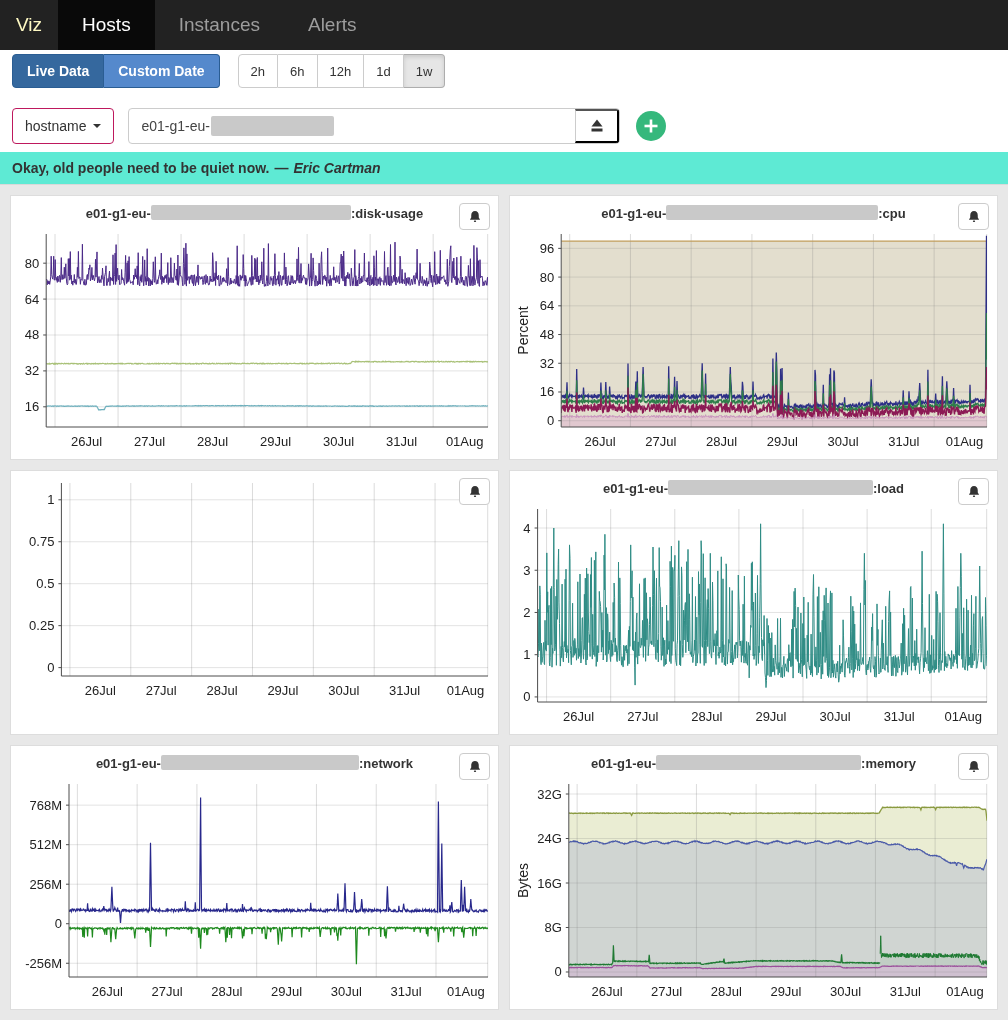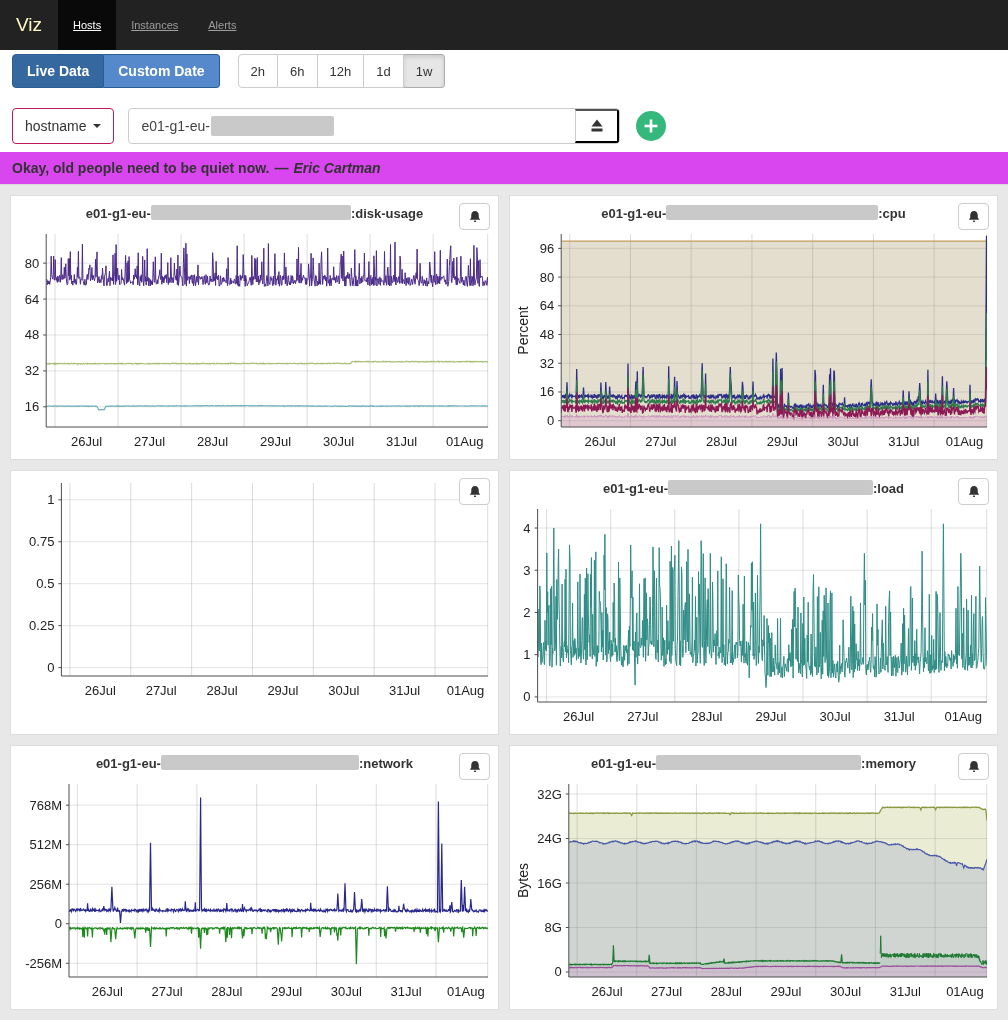--- a/index.html
+++ b/index.html
@@ -8,7 +8,7 @@
   
   .navbar { height:50px; background:#222; display:flex; align-items:stretch; }
   .brand { color:#fef9c3; font-size:19px; padding:0 16px; display:flex; align-items:center; }
-  .nav-tab { padding:0 15px; display:flex; align-items:center; font-size:11px; color:#9d9d9d; cursor:pointer;text-decoration:underline; }
+  .nav-tab { padding:0 24px; display:flex; align-items:center; font-size:19px; color:#9d9d9d; cursor:pointer; }
   .nav-tab.active { background:#090909; color:#fff; }
 
   

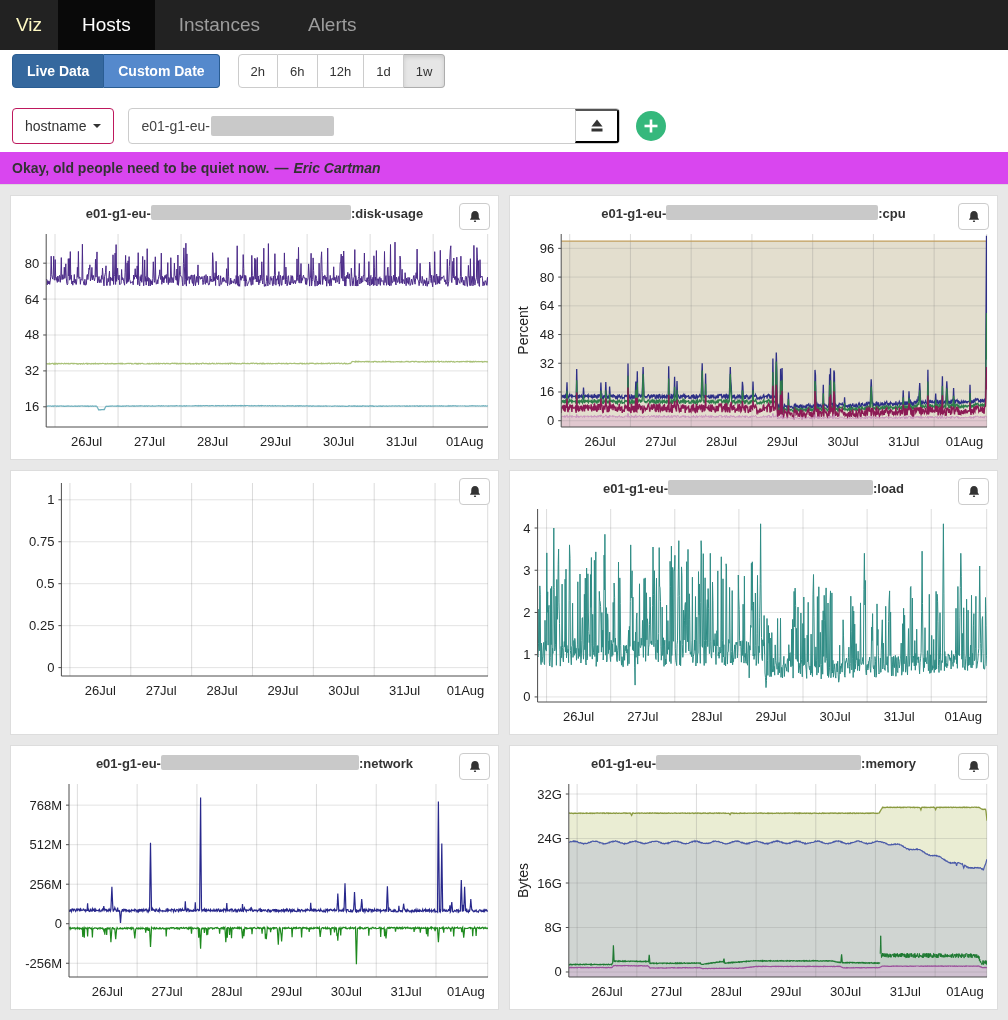--- a/index.html
+++ b/index.html
@@ -34,7 +34,7 @@
   .plus-btn svg { display:block; }
 
   
-  .quote-bar { height:33px; background:#d946ef; border-bottom:1px solid #d9d9d9; display:flex; align-items:center; padding:0 12px; font-size:14px; font-weight:bold; color:#333; gap:5px; }
+  .quote-bar { height:33px; background:#5eead4; border-bottom:1px solid #d9d9d9; display:flex; align-items:center; padding:0 12px; font-size:14px; font-weight:bold; color:#333; gap:5px; }
   .quote-author { font-style:italic; }
 
   

